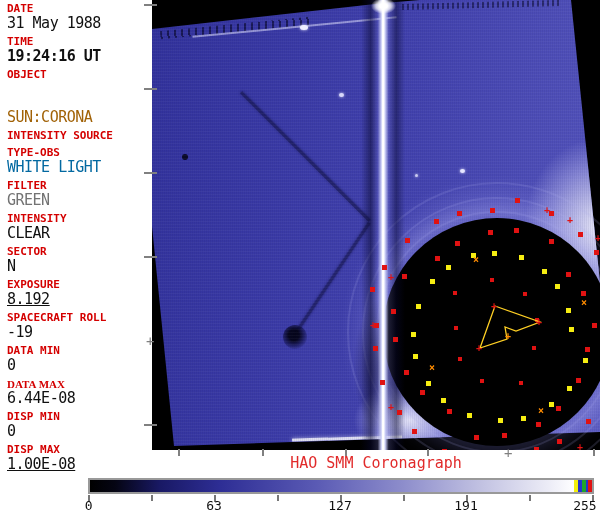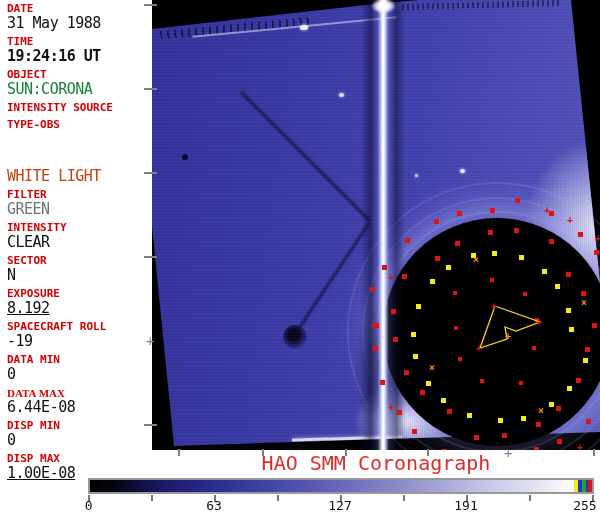--- a/index.html
+++ b/index.html
@@ -85,7 +85,7 @@
       </div>
       <div class="meta-item">
         <div class="meta-label" style="color: rgb(212, 0, 0);">OBJECT</div>
-        <div class="meta-value" style="color: #15803d;">SUN:CORONA</div>
+        <div class="meta-value" style="color: #a16207; margin-top: 28px;">SUN:CORONA</div>
       </div>
       <div class="meta-item">
         <div class="meta-label" style="color: rgb(212, 0, 0);">INTENSITY SOURCE</div>

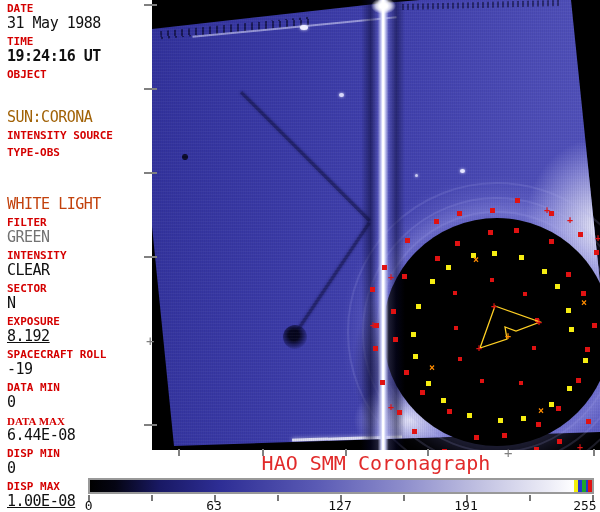--- a/index.html
+++ b/index.html
@@ -92,7 +92,7 @@
       </div>
       <div class="meta-item">
         <div class="meta-label" style="color: rgb(212, 0, 0);">TYPE-OBS</div>
-        <div class="meta-value" style="color: #c2410c; margin-top: 37px;">WHITE LIGHT</div>
+        <div class="meta-value" style="color: #0369a1;">WHITE LIGHT</div>
       </div>
       <div class="meta-item">
         <div class="meta-label" style="color: rgb(212, 0, 0);">FILTER</div>

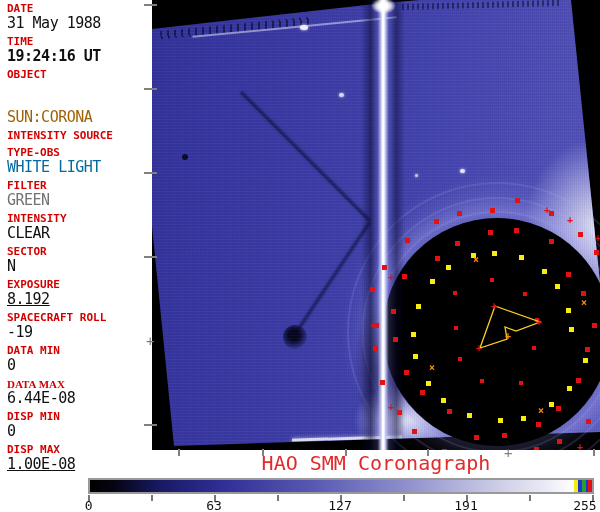--- a/index.html
+++ b/index.html
@@ -61,7 +61,7 @@
   .fid-plus{position:absolute;font-size:14px;line-height:10px;font-family:"DejaVu Sans Mono",monospace;}
   
   .title{position:absolute;left:152px;top:453px;width:448px;text-align:center;
-         font-size:20px;line-height:21px;letter-spacing:0px;}
+         font-size:15px;line-height:21px;letter-spacing:0px;}
   
   .cbar{position:absolute;left:88px;top:478px;width:506px;height:16px;border:2px solid #999;
         box-sizing:border-box;}

